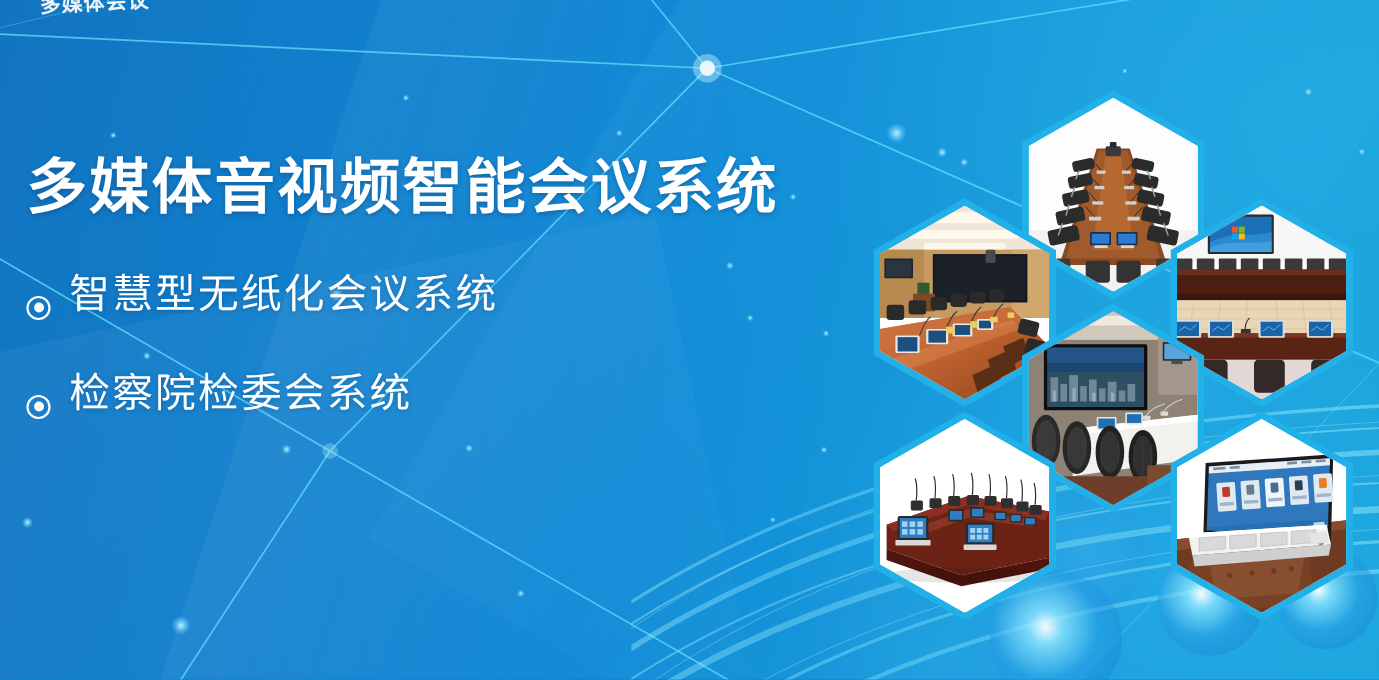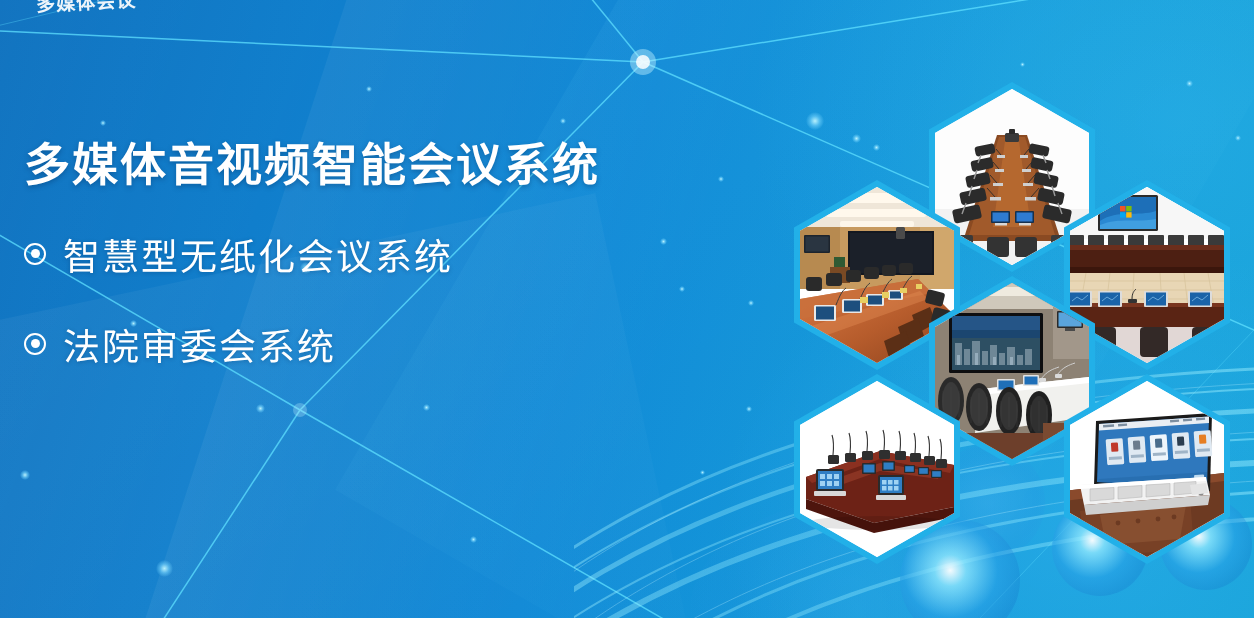--- a/index.html
+++ b/index.html
@@ -70,7 +70,7 @@
   
   #textblock { position:absolute; left:24px; top:140px; width:700px; }
   #headline {
-    font-size:46px; font-weight:bold; color:#ffffff; letter-spacing:2px;
+    font-size:55px; font-weight:bold; color:#ffffff; letter-spacing:2px;
     line-height:1.1; white-space:nowrap;
     text-shadow:0 2px 5px rgba(0,40,85,0.35);
   }

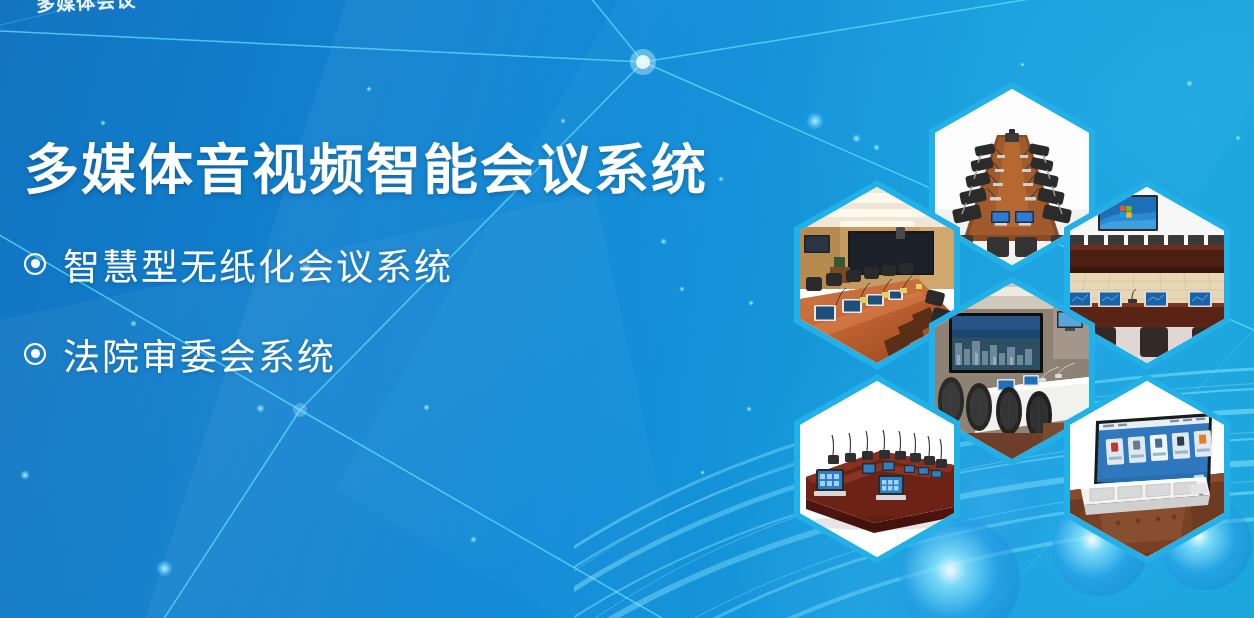--- a/index.html
+++ b/index.html
@@ -74,7 +74,7 @@
     line-height:1.1; white-space:nowrap;
     text-shadow:0 2px 5px rgba(0,40,85,0.35);
   }
-  .bullet-row { display:flex; align-items:center; margin-top:36px; }
+  .bullet-row { display:flex; align-items:flex-end; margin-top:36px; }
   .bullet-mark {
     width:22px; height:22px; border-radius:50%;
     border:2px solid #ffffff; margin-right:17px; flex:0 0 auto;

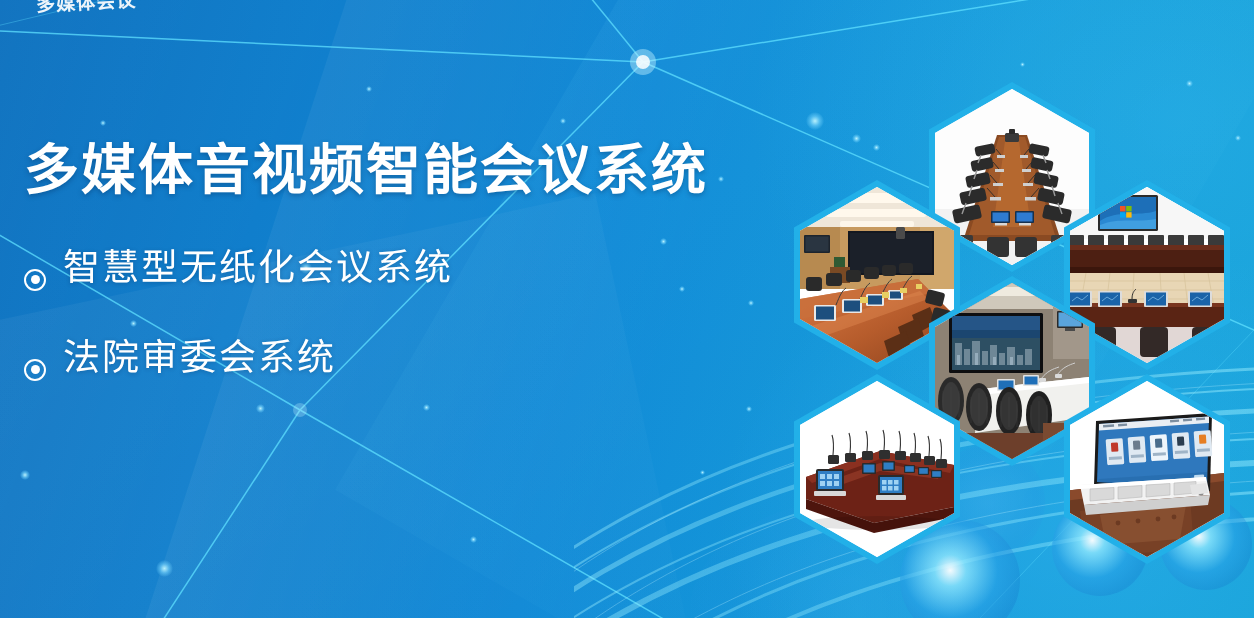--- a/index.html
+++ b/index.html
@@ -218,7 +218,7 @@
 
     <div class="bullet-row">
       <span class="bullet-mark"></span>
-      <span class="bullet-text">法院审委会系统</span>
+      <span class="bullet-text">检察院检委会系统</span>
     </div>
 
   </div>

